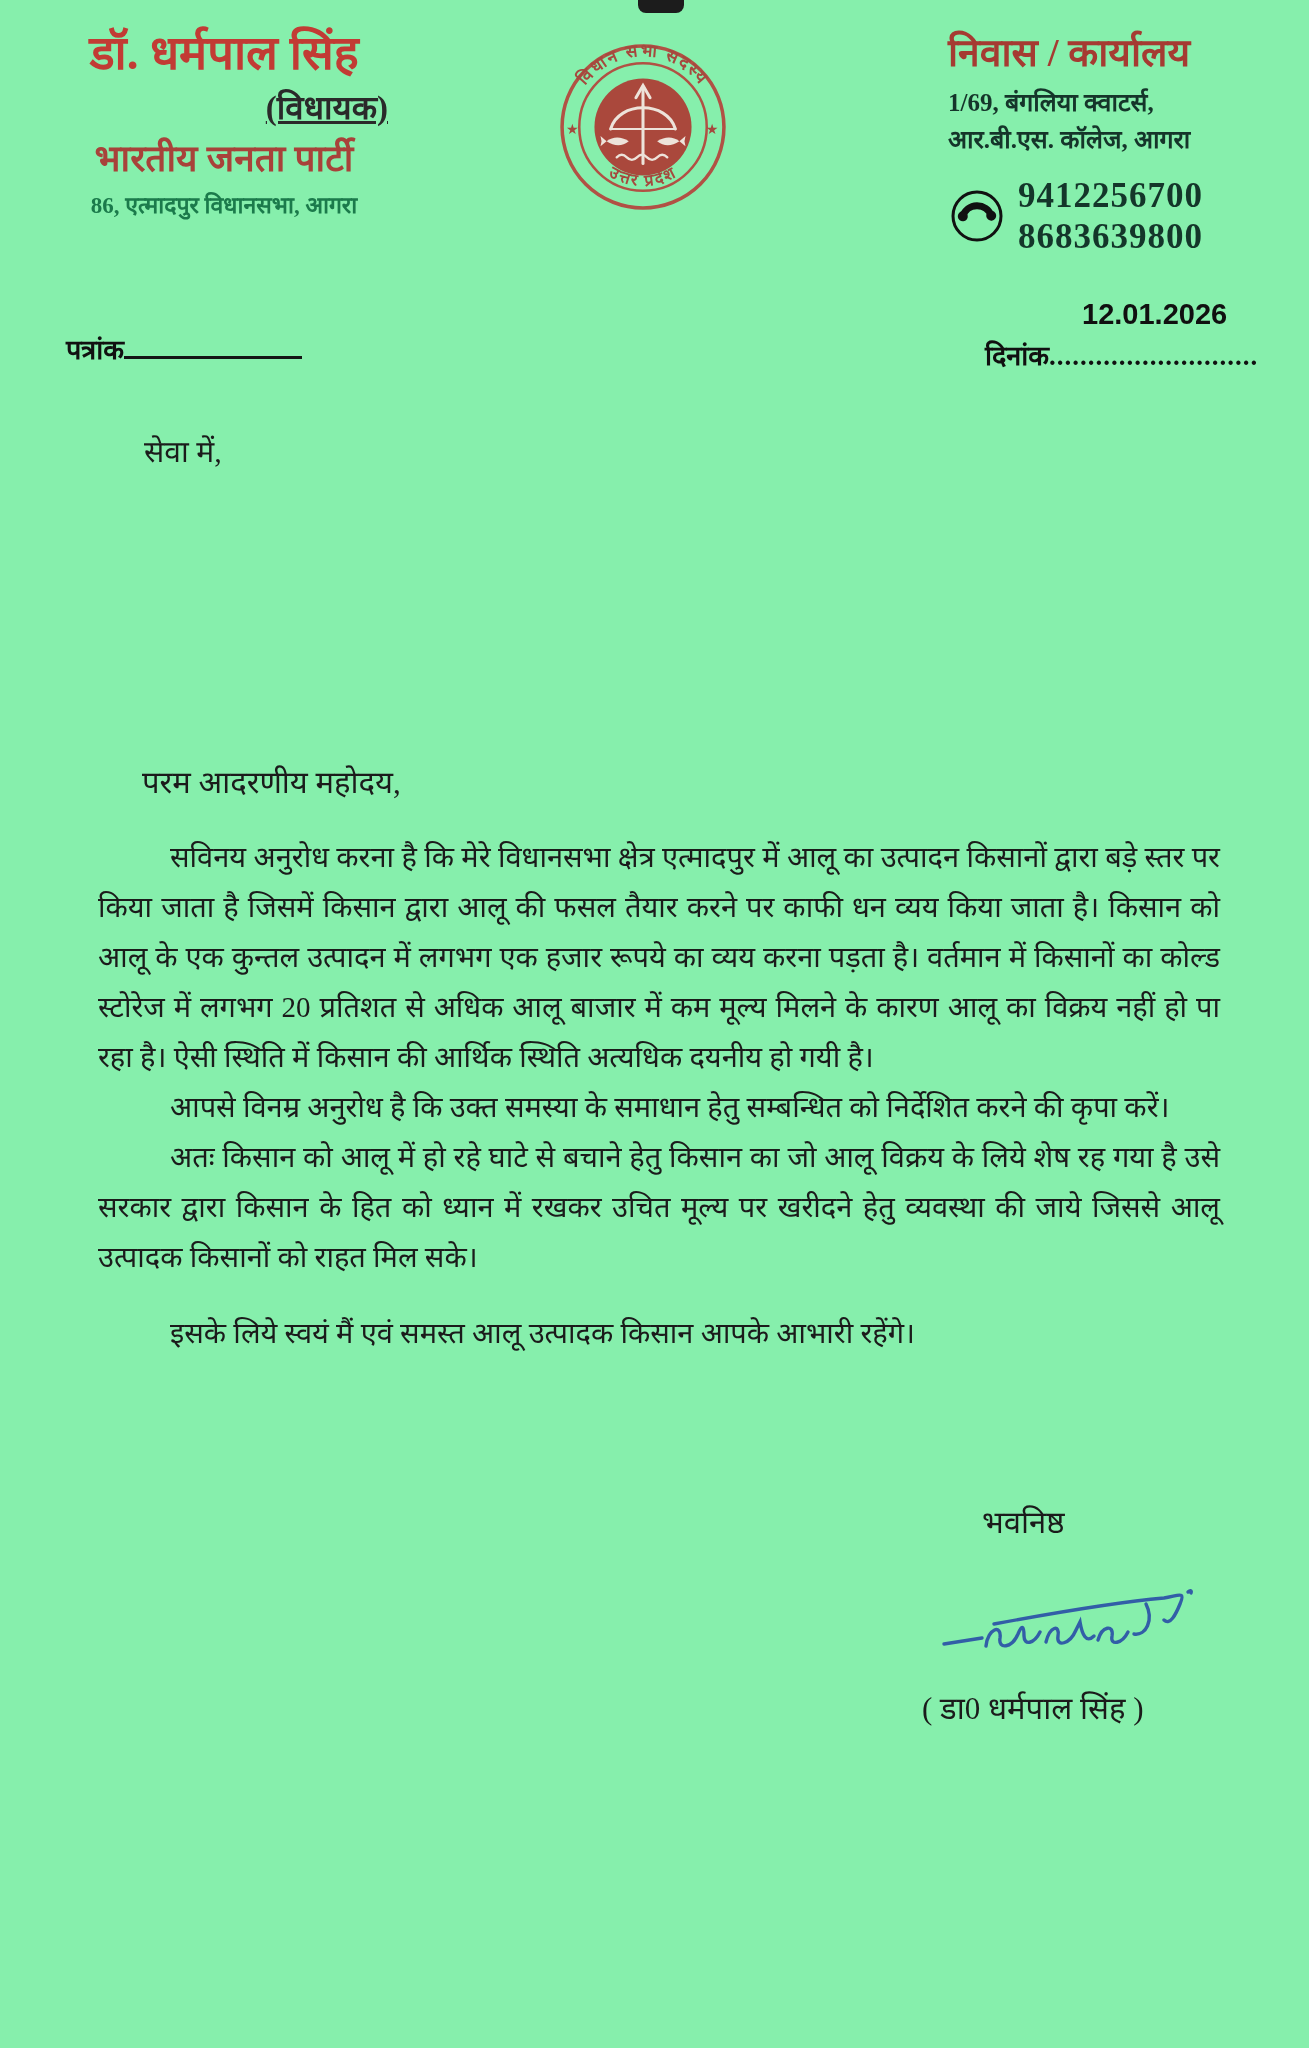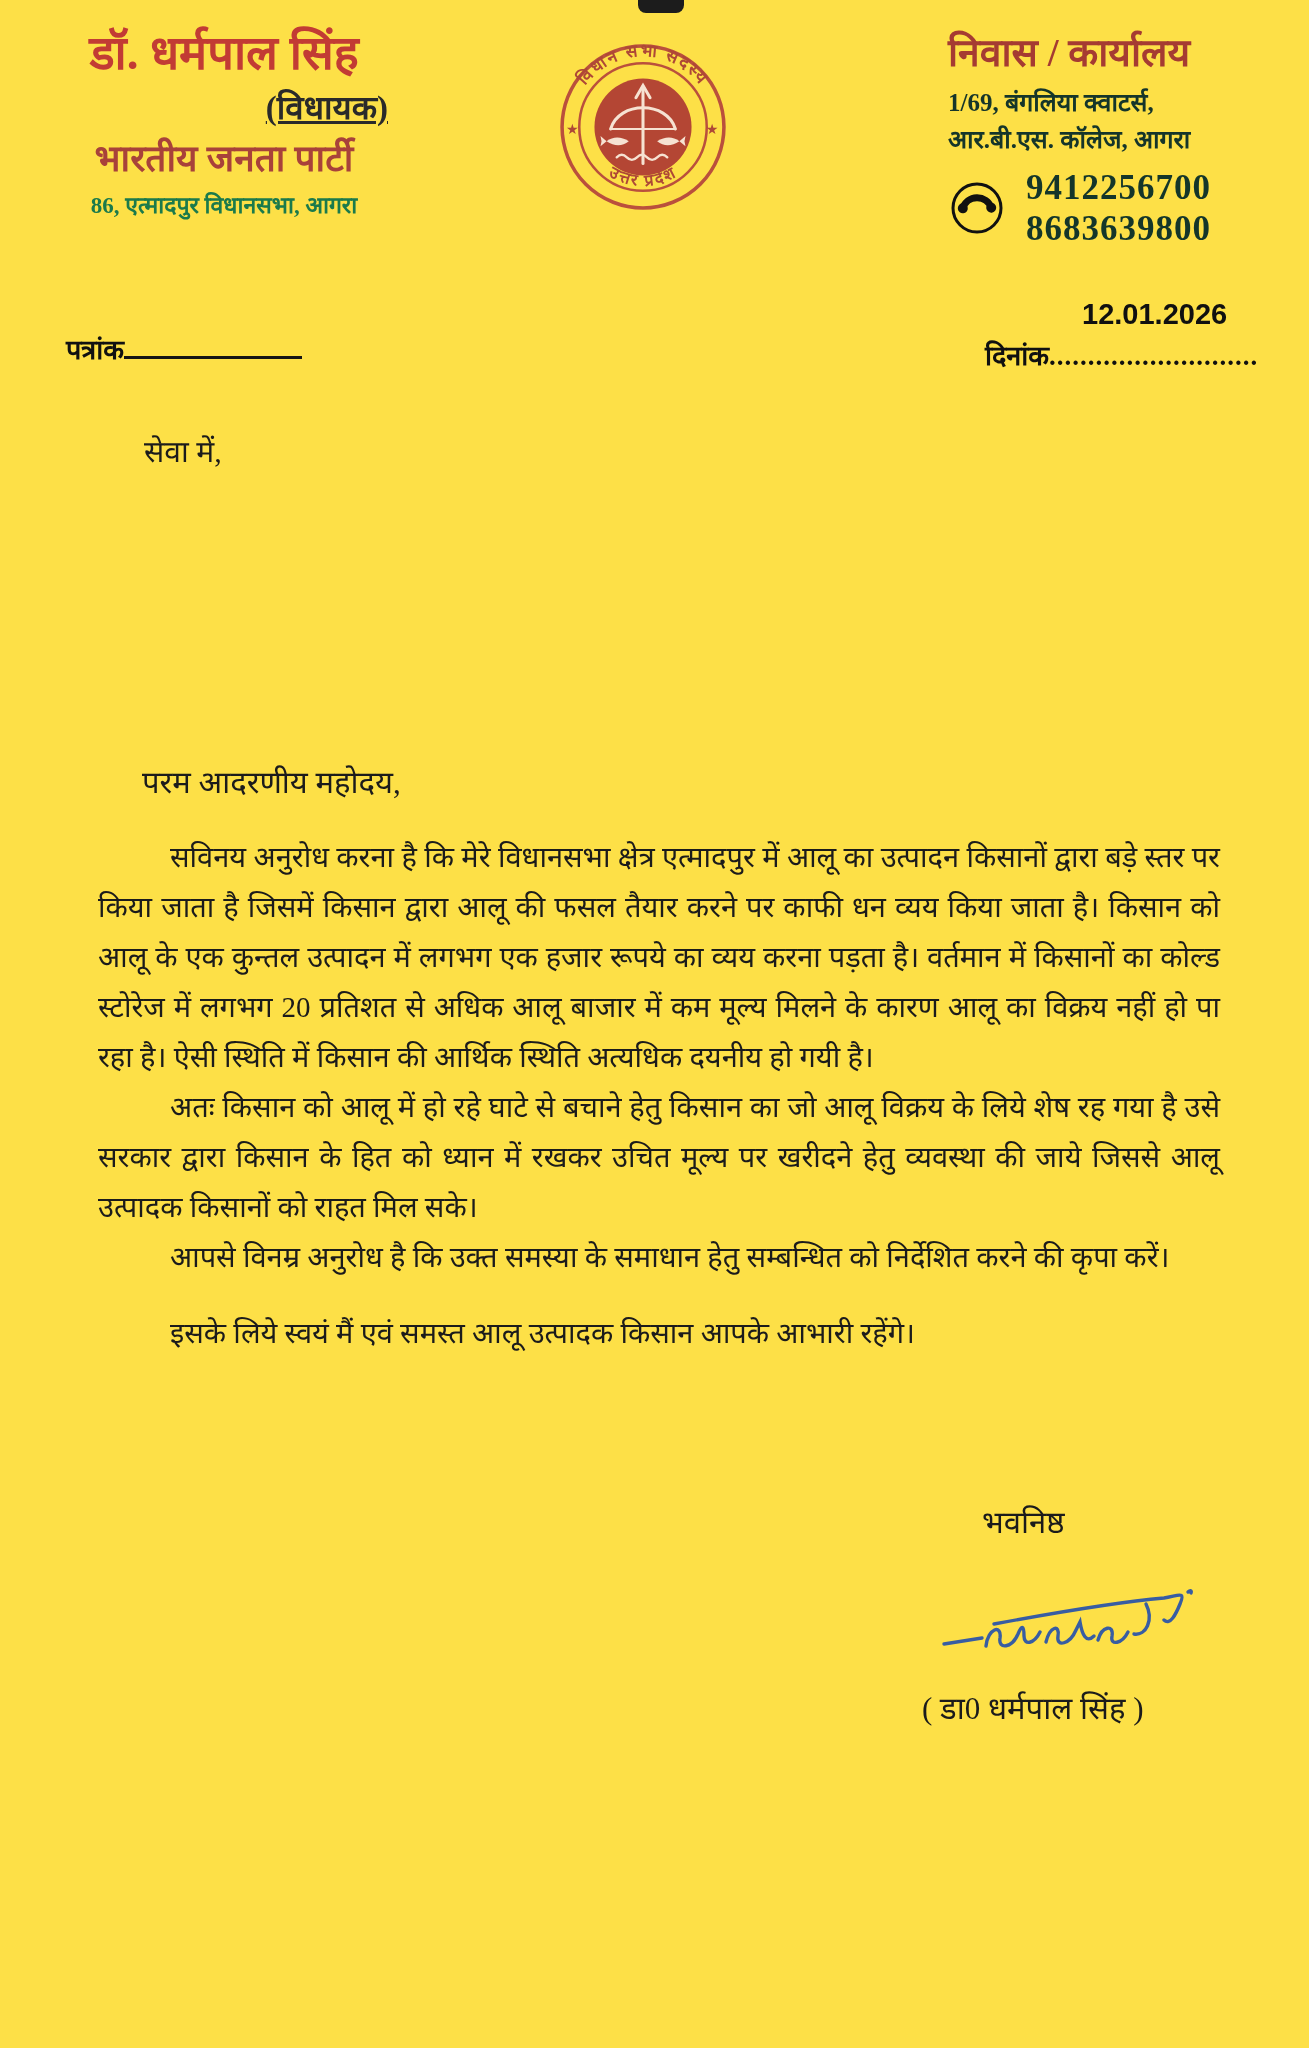--- a/index.html
+++ b/index.html
@@ -7,7 +7,7 @@
     position:relative;
     width:1309px;height:2048px;
     margin:0 auto;
-    background:#fde047;
+    background:#86efac;
     overflow:hidden;
     font-family:"Liberation Serif","DejaVu Serif",serif;
     color:#1b1b1b;

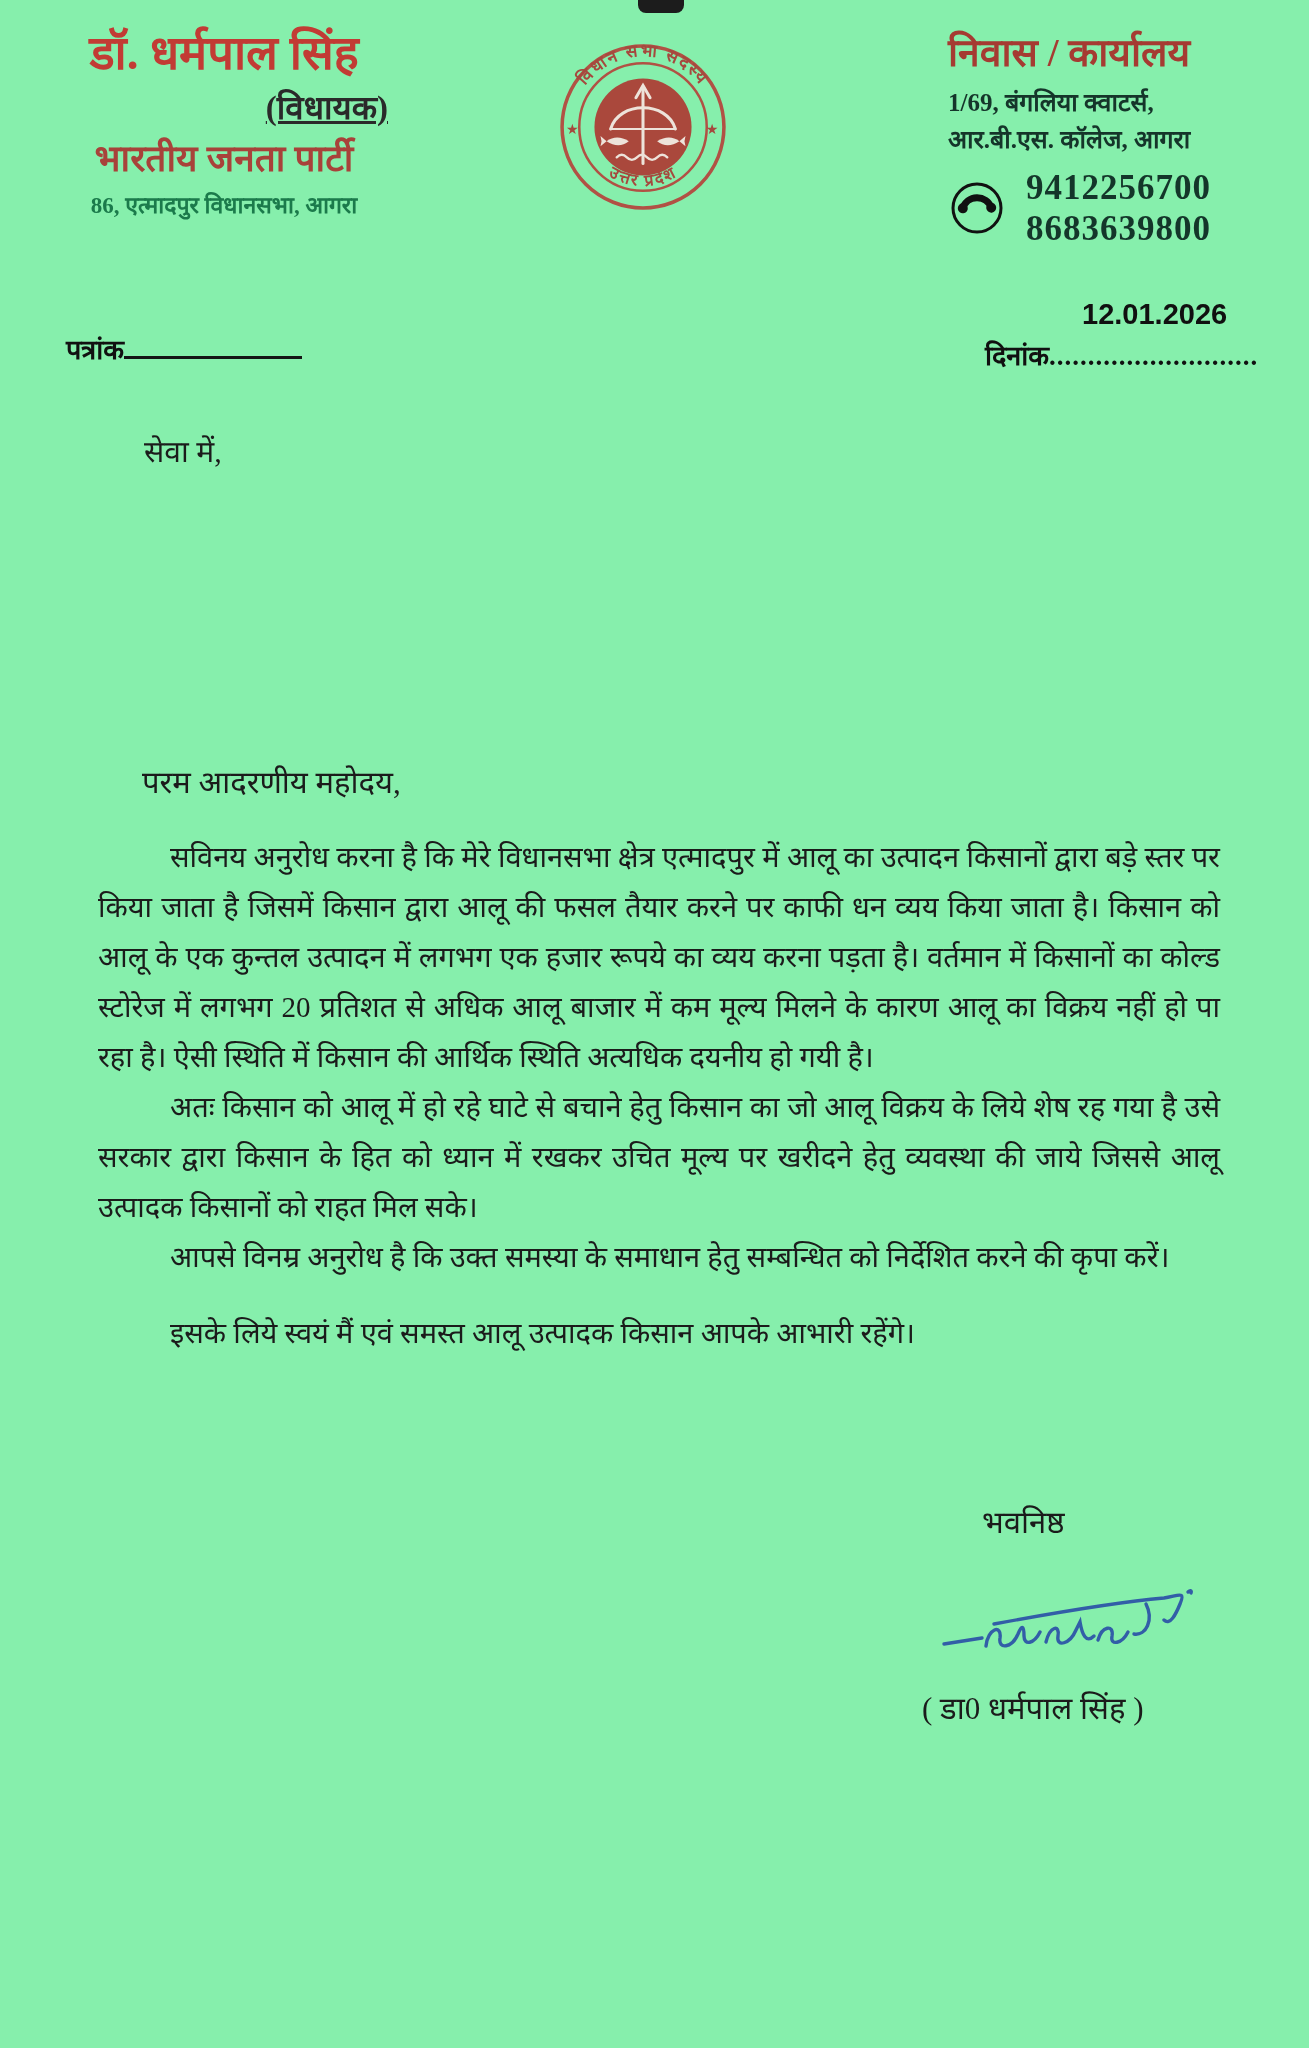--- a/index.html
+++ b/index.html
@@ -22,7 +22,7 @@
   .lh-right{position:absolute;left:948px;top:33px;width:310px;}
   .res-heading{font-size:39px;font-weight:bold;color:#a53b32;line-height:1.05;}
   .addr{font-size:25px;font-weight:bold;color:#15352a;line-height:1.5;margin-top:10px;}
-  .phone-row{display:flex;align-items:center;margin-top:8px;gap:8px;}
+  .phone-row{display:flex;align-items:center;margin-top:16px;}
   .phone-icon{width:58px;height:58px;flex:0 0 58px;margin-right:12px;}
   .phone-nums{font-size:35px;font-weight:bold;color:#14362a;line-height:1.18;letter-spacing:1px;}
   

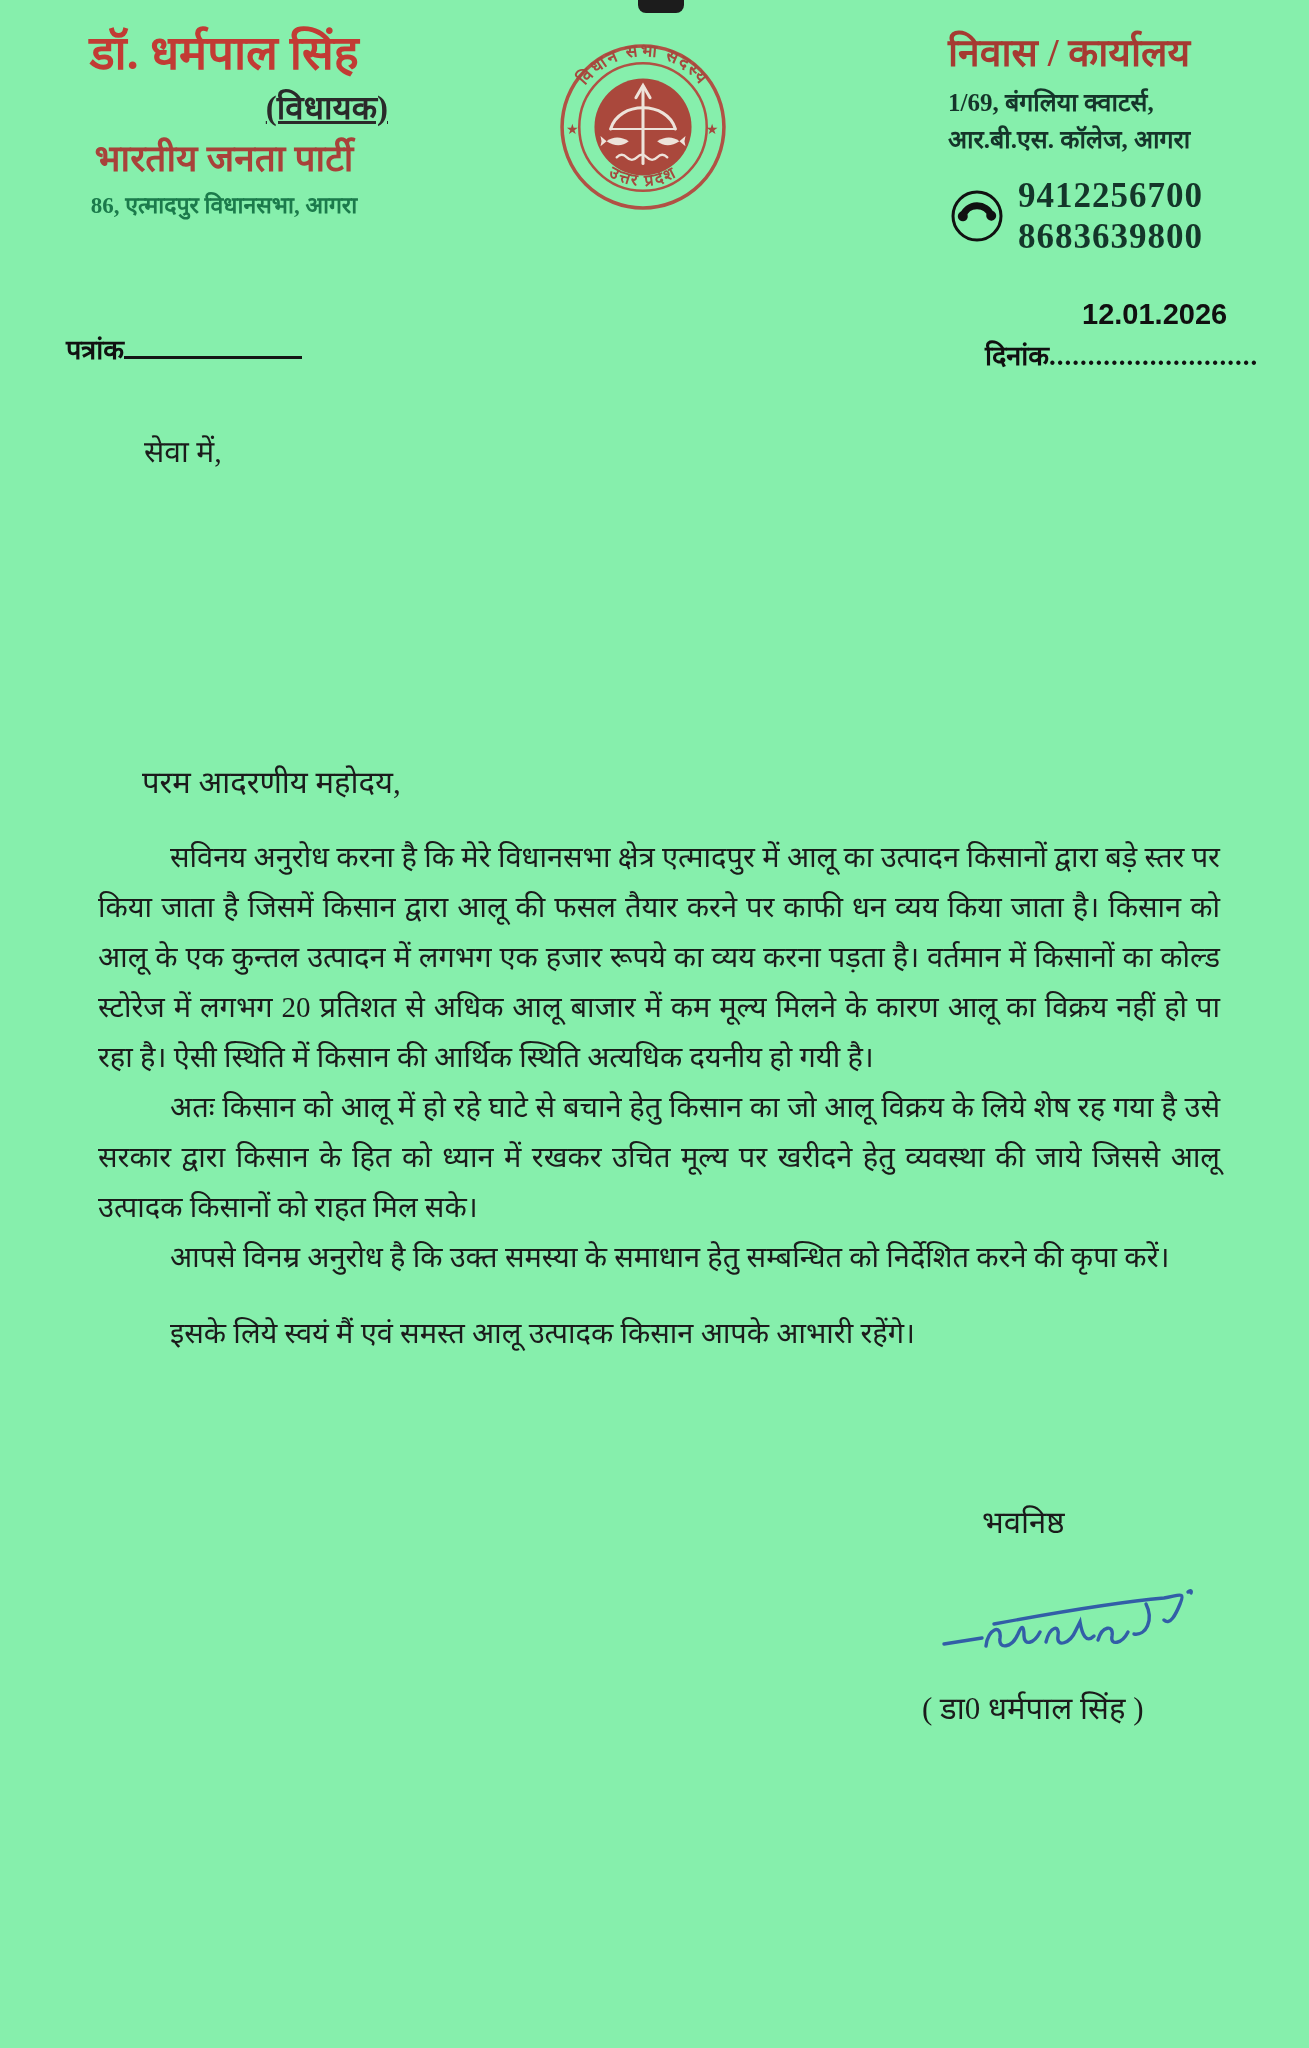--- a/index.html
+++ b/index.html
@@ -133,8 +133,8 @@
 
   <div class="letter-text">
     <p>सविनय अनुरोध करना है कि मेरे विधानसभा क्षेत्र एत्मादपुर में आलू का उत्पादन किसानों द्वारा बड़े स्तर पर किया जाता है जिसमें किसान द्वारा आलू की फसल तैयार करने पर काफी धन व्यय किया जाता है। किसान को आलू के एक कुन्तल उत्पादन में लगभग एक हजार रूपये का व्यय करना पड़ता है। वर्तमान में किसानों का कोल्ड स्टोरेज में लगभग 20 प्रतिशत से अधिक आलू बाजार में कम मूल्य मिलने के कारण आलू का विक्रय नहीं हो पा रहा है। ऐसी स्थिति में किसान की आर्थिक स्थिति अत्यधिक दयनीय हो गयी है।</p>
+    <p>आपसे विनम्र अनुरोध है कि उक्त समस्या के समाधान हेतु सम्बन्धित को निर्देशित करने की कृपा करें।</p>
     <p>अतः किसान को आलू में हो रहे घाटे से बचाने हेतु किसान का जो आलू विक्रय के लिये शेष रह गया है उसे सरकार द्वारा किसान के हित को ध्यान में रखकर उचित मूल्य पर खरीदने हेतु व्यवस्था की जाये जिससे आलू उत्पादक किसानों को राहत मिल सके।</p>
-    <p>आपसे विनम्र अनुरोध है कि उक्त समस्या के समाधान हेतु सम्बन्धित को निर्देशित करने की कृपा करें।</p>
     <p class="gap">इसके लिये स्वयं मैं एवं समस्त आलू उत्पादक किसान आपके आभारी रहेंगे।</p>
   </div>
 

